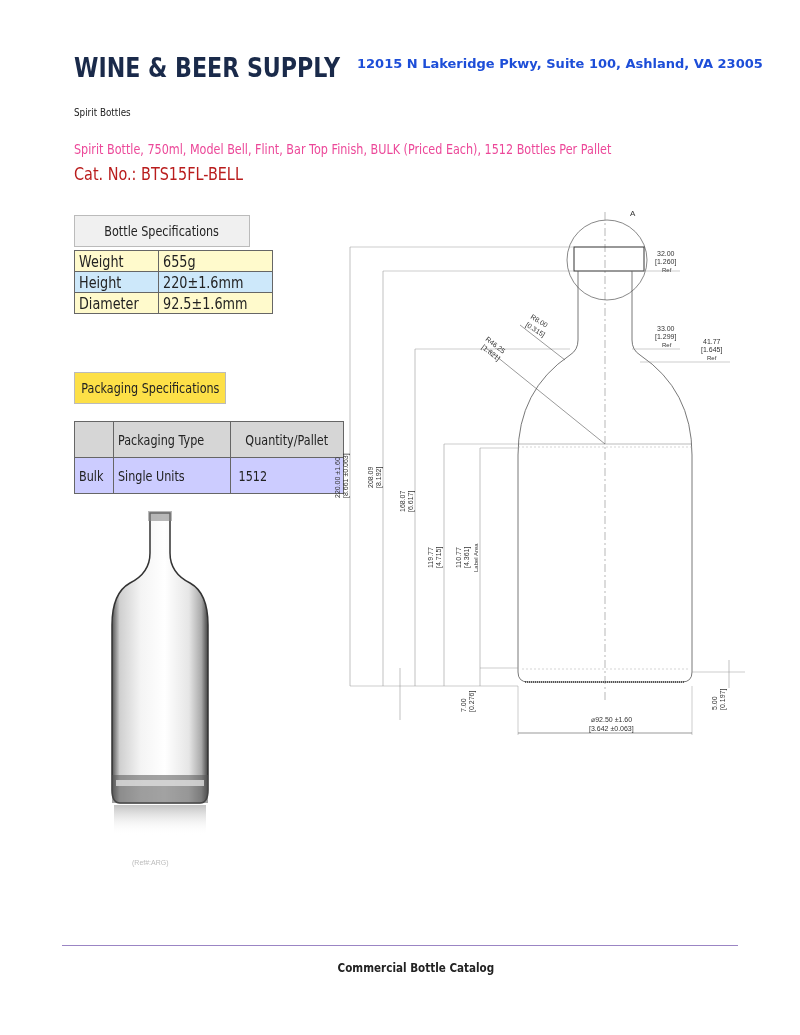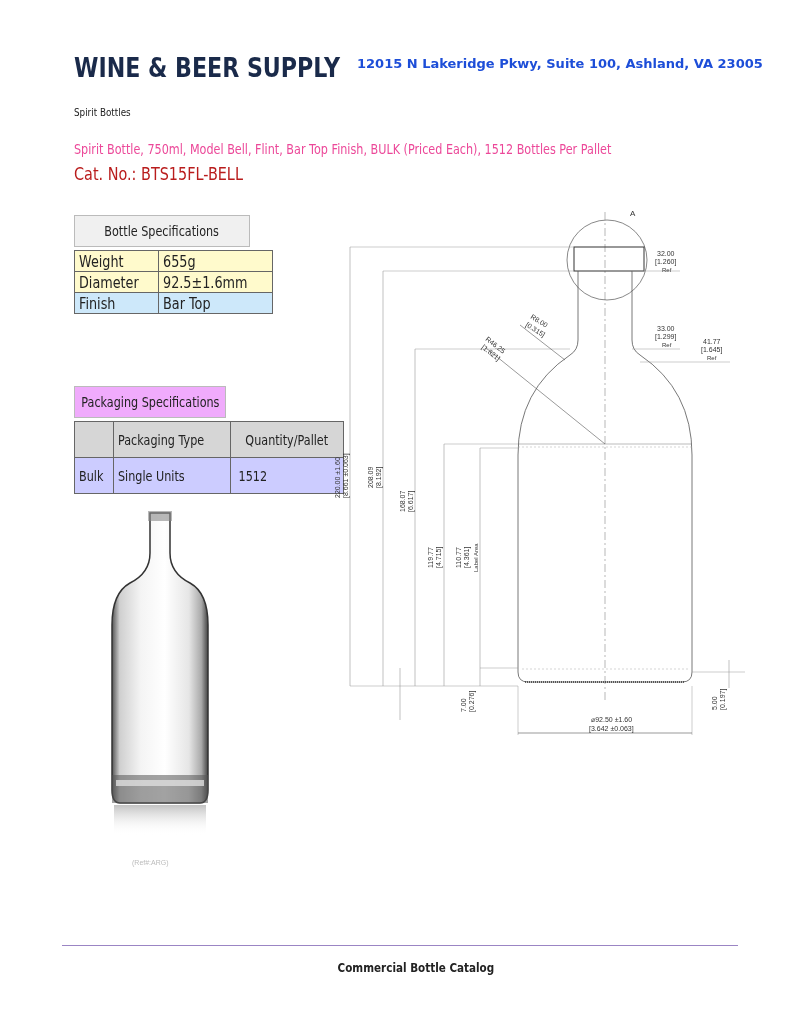--- a/index.html
+++ b/index.html
@@ -61,6 +61,10 @@
       <tr class="yellow">
     <td class="lbl"><span>Weight</span></td>
     <td><span>655g</span></td>
+  </tr>
+  <tr class="blue">
+    <td class="lbl"><span>Height</span></td>
+    <td><span>220±1.6mm</span></td>
   </tr>
   <tr class="yellow">
     <td class="lbl"><span>Diameter</span></td>

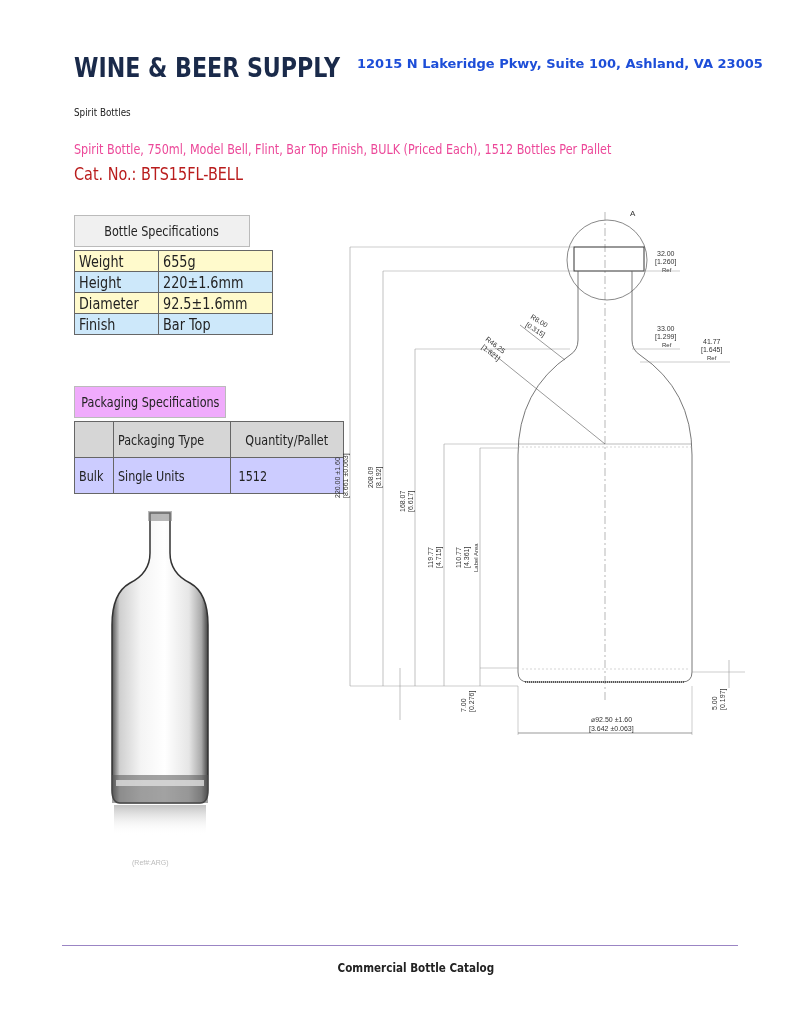--- a/index.html
+++ b/index.html
@@ -69,10 +69,6 @@
   <tr class="yellow">
     <td class="lbl"><span>Diameter</span></td>
     <td><span>92.5±1.6mm</span></td>
-  </tr>
-  <tr class="blue">
-    <td class="lbl"><span>Finish</span></td>
-    <td><span>Bar Top</span></td>
   </tr>
 </tbody>
   </table>

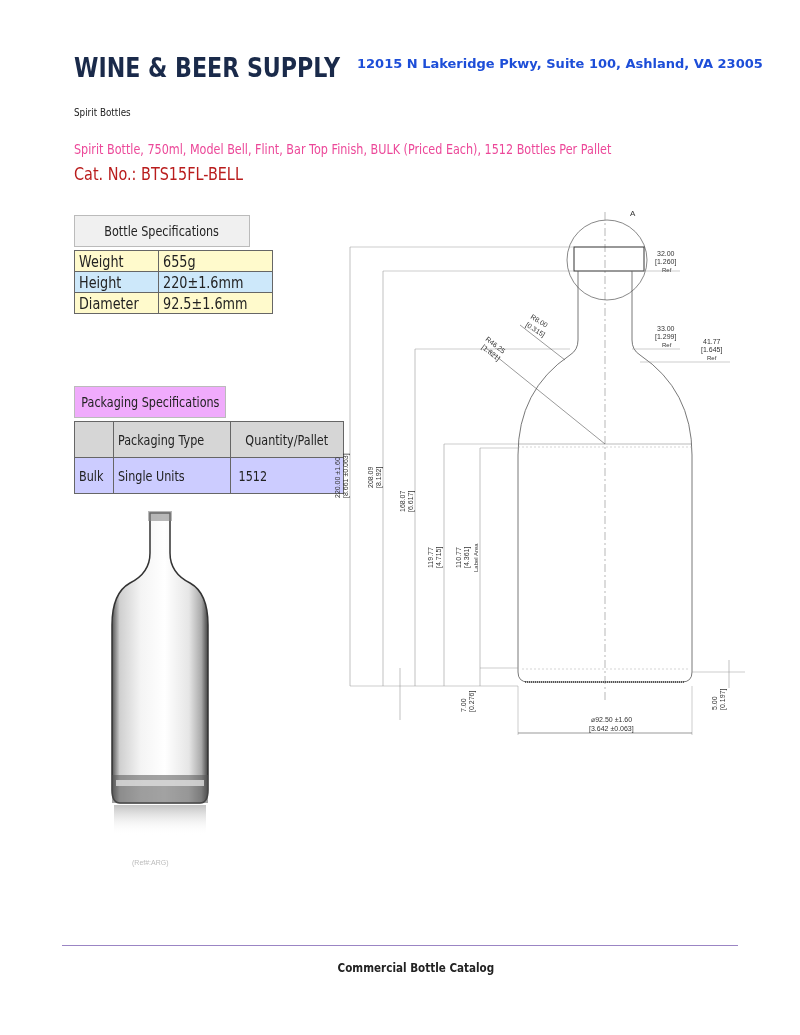--- a/index.html
+++ b/index.html
@@ -21,7 +21,7 @@
   .yellow { background: #fffacc; }
   .blue { background: #cde8fa; }
 
-  .pack-box { position: absolute; left: 74px; top: 386px; width: 152px; height: 32px; background: #f0abfc; border: 1px solid #bbb; display: flex; align-items: center; justify-content: center; font-size: 14px; text-align: right; }
+  .pack-box { position: absolute; left: 74px; top: 372px; width: 152px; height: 32px; background: #fde047; border: 1px solid #bbb; display: flex; align-items: center; justify-content: center; font-size: 14px; text-align: right; }
   table.pack { position: absolute; left: 74px; top: 421px; width: 232px; border-collapse: collapse; }
   table.pack td { border: 1px solid #666; height: 36px; padding: 0 4px; font-size: 14px; font-family: "DejaVu Sans", sans-serif; }
   table.pack td span { display: inline-block; transform: scaleX(0.8); white-space: nowrap; }

